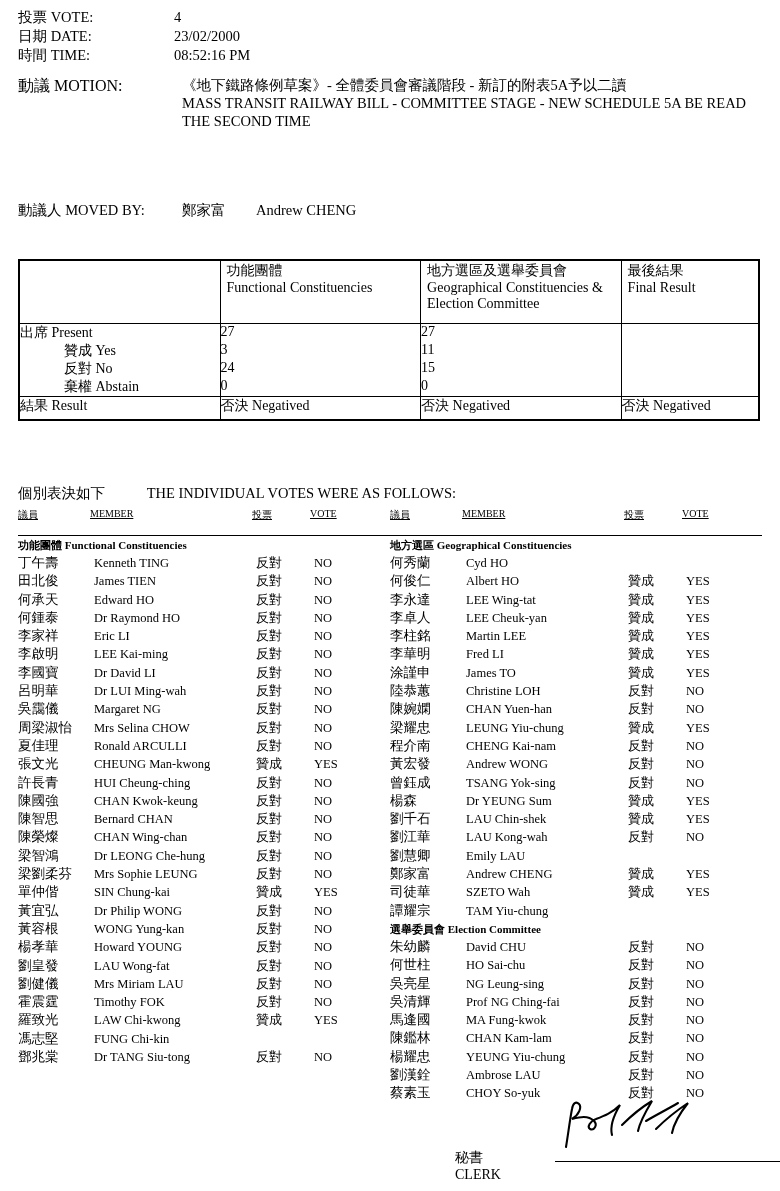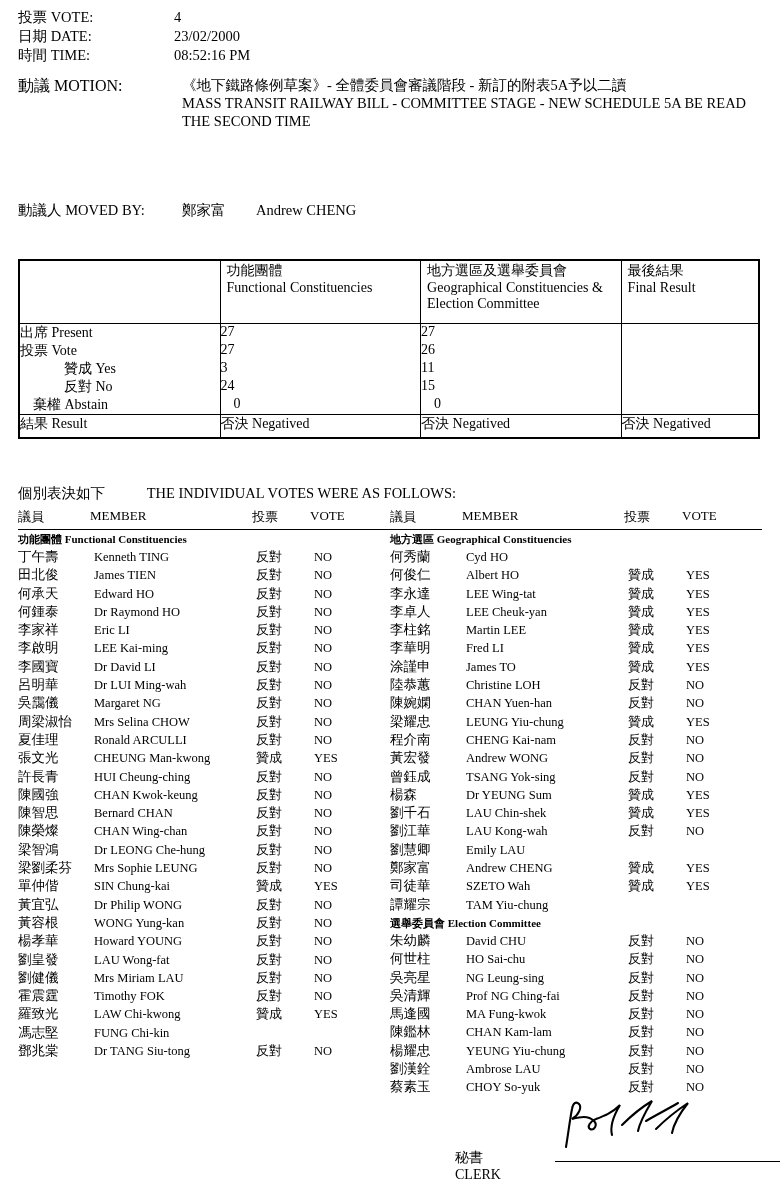--- a/index.html
+++ b/index.html
@@ -276,15 +276,6 @@
         </td>
         <td class="valcell">27</td>
         <td class="valcell">27</td>
-        <td class="valcell"></td>
-      </tr>
-      <tr class="srow">
-        <td class="rowlabel">
-          <span>投票</span>
-          <span>Vote</span>
-        </td>
-        <td class="valcell">27</td>
-        <td class="valcell">26</td>
         <td class="valcell"></td>
       </tr>
       <tr class="srow">

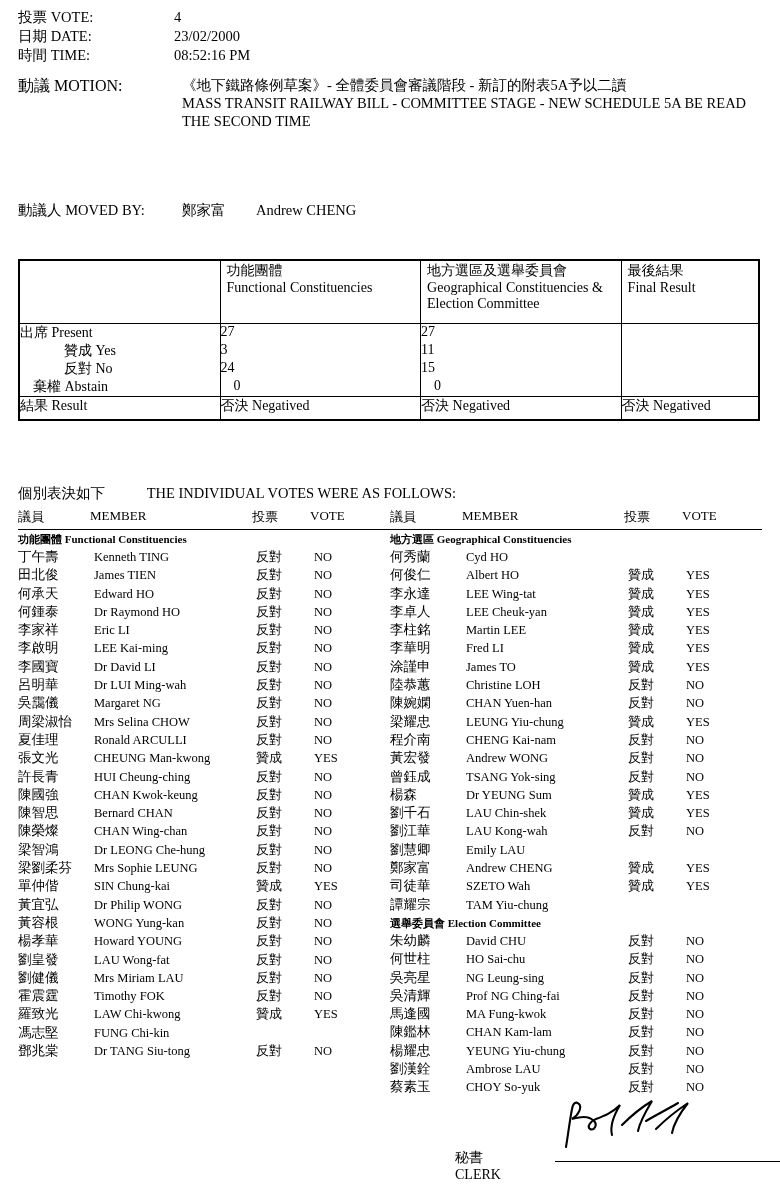--- a/index.html
+++ b/index.html
@@ -130,7 +130,7 @@
     height: 17px;
   }
   .srow.first td { border-top: 1.2px solid #000; margin-top: 16px; }
-  .srow.last td { border-bottom: 1.2px solid #000; padding-left: 13px; }
+  .srow.last td { border-bottom: 1.2px solid #000; }
 
   
   .indiv-title {

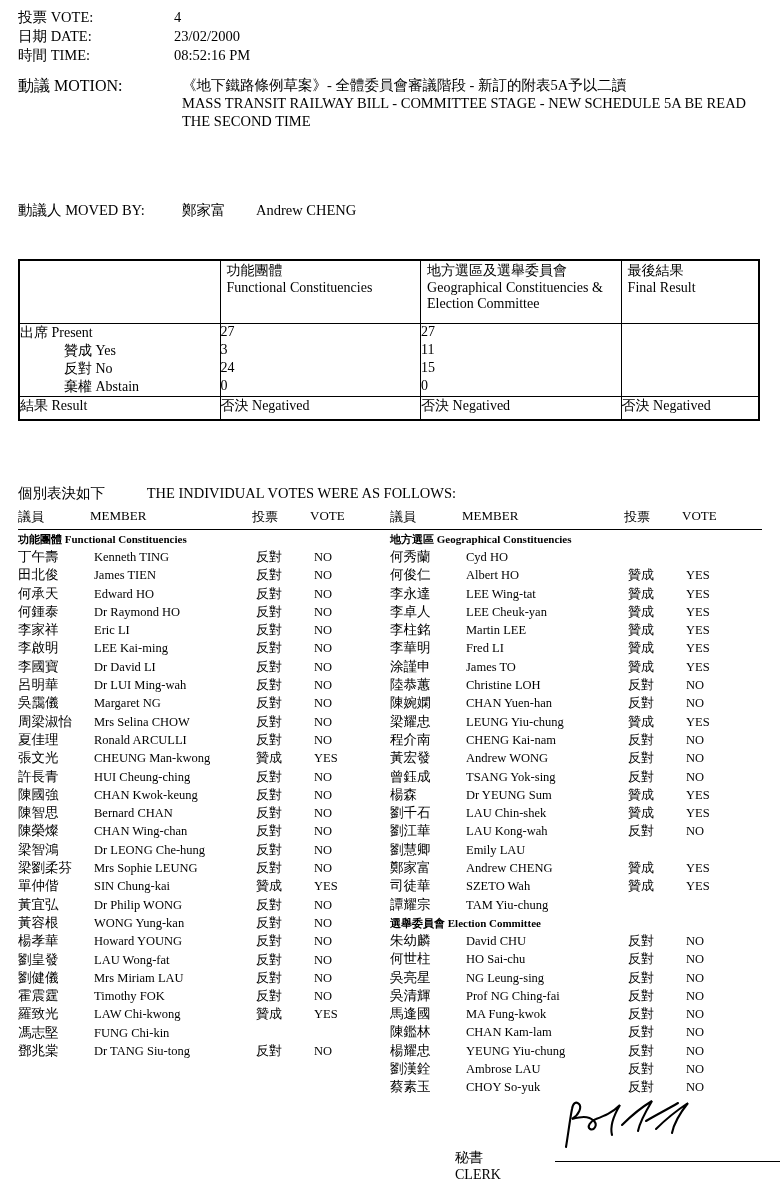--- a/index.html
+++ b/index.html
@@ -153,10 +153,11 @@
 
   .col-head {
     display: flex;
-    font-size: 13px;
+    font-size: 10px;
     border-bottom: none;
     padding-bottom: 1px;
-    margin-bottom: 2px;
+    margin-bottom: 12px;
+    text-decoration: underline;
   }
   .hdr-line {
     border-bottom: 1.2px solid #000;

